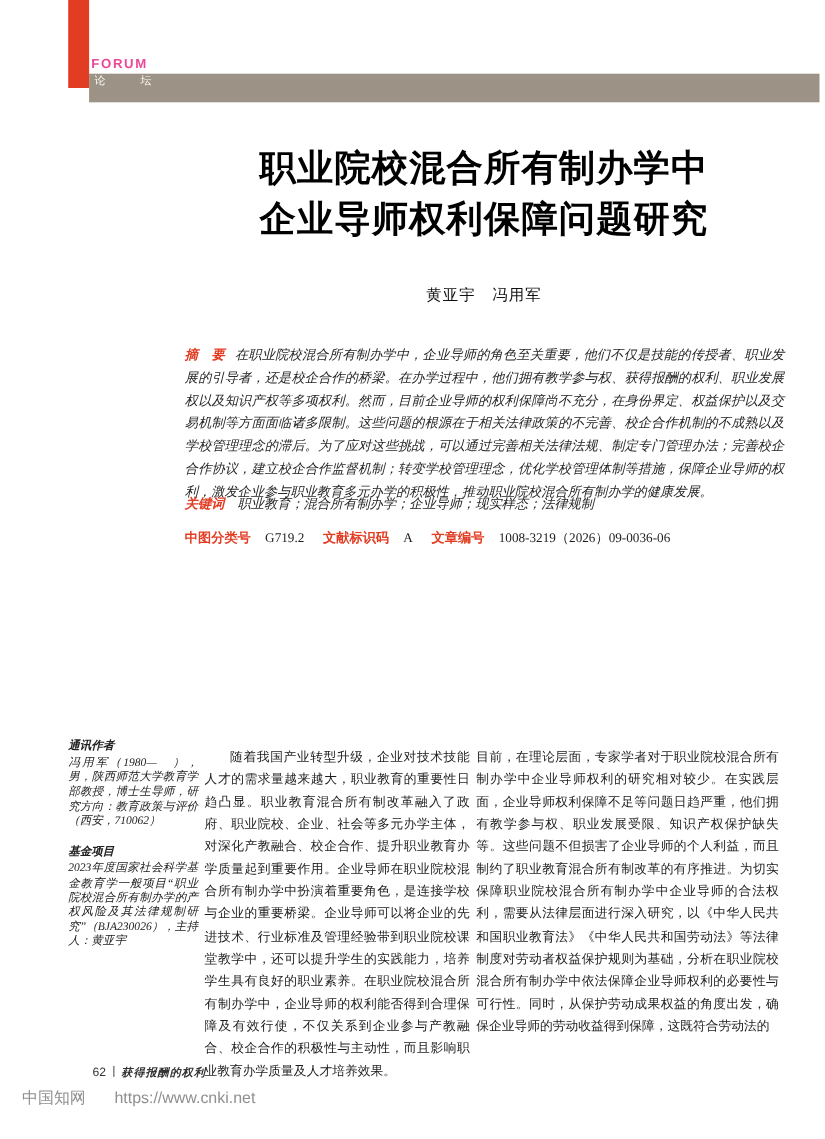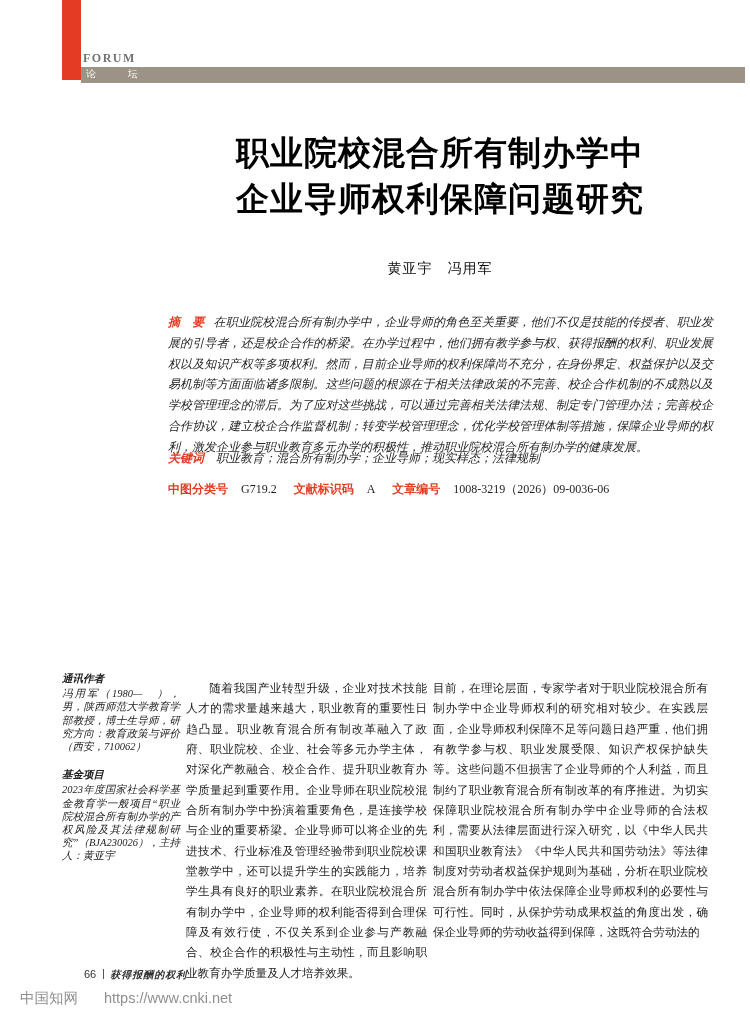--- a/index.html
+++ b/index.html
@@ -14,8 +14,8 @@
   .red-bar { position:absolute; left:62px; top:0; width:19px; height:80px; background:#e23d23; }
   .forum-label {
     position:absolute; left:83px; top:51px;
-    font-family:Liberation Serif, serif;
-    font-weight:bold; font-size:12px; letter-spacing:1.5px; color:#737373;
+    font-family:Liberation Sans, sans-serif;
+    font-weight:bold; font-size:12px; letter-spacing:1.5px; color:#ec4899;
   }
   .taupe-bar {
     position:absolute; left:81px; top:67px; width:664px; height:16px;

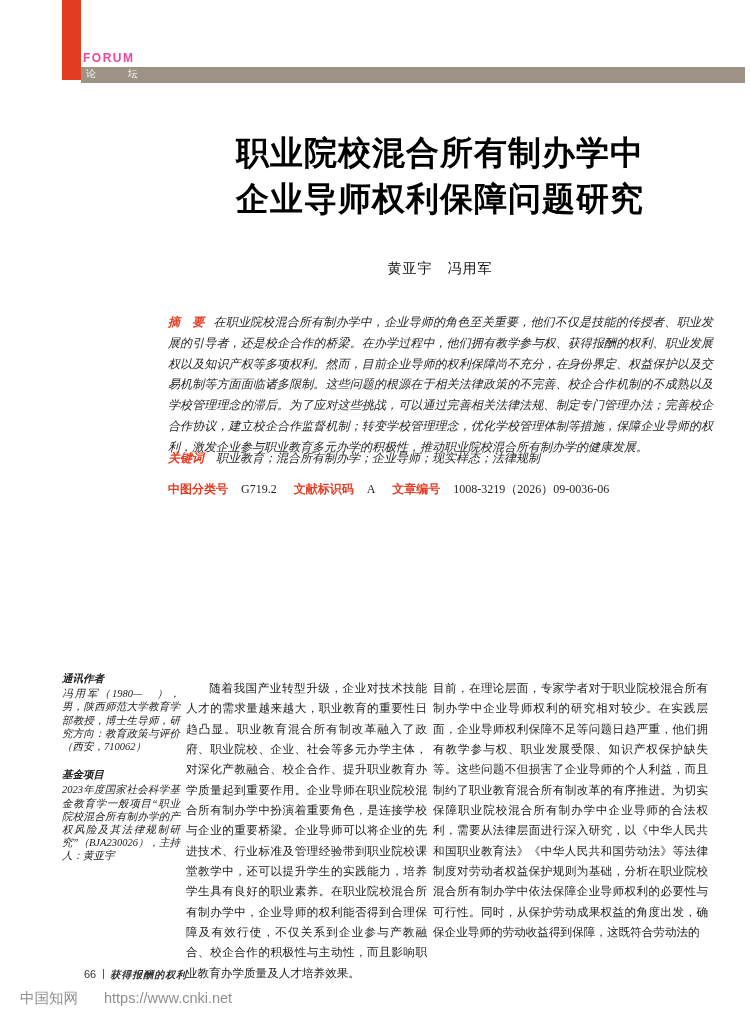--- a/index.html
+++ b/index.html
@@ -18,7 +18,7 @@
     font-weight:bold; font-size:12px; letter-spacing:1.5px; color:#ec4899;
   }
   .taupe-bar {
-    position:absolute; left:81px; top:67px; width:664px; height:16px;
+    position:absolute; left:81px; top:67px; width:664px; height:26px;
     background:#9c9285; color:#fdfbf7;
     font-family:"Liberation Sans","DejaVu Sans",sans-serif;
     font-size:10px; line-height:13px;

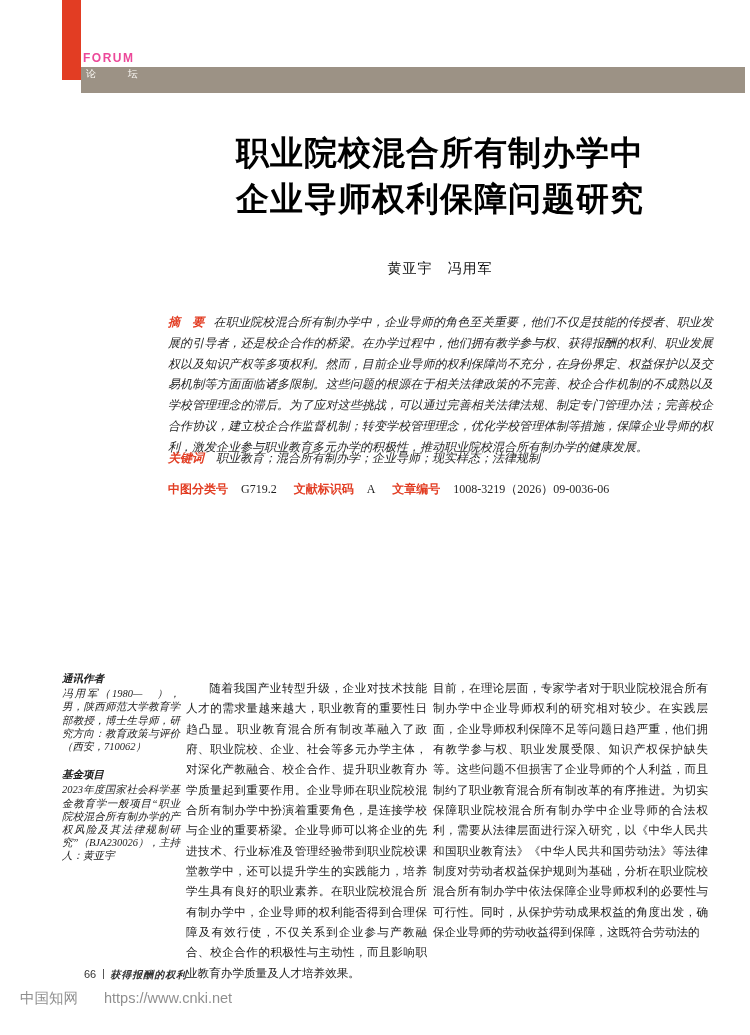--- a/index.html
+++ b/index.html
@@ -146,7 +146,7 @@
   </div>
 
   <div class="folio">
-    <span class="pn">66</span><span class="sep"></span><span class="jn">获得报酬的权利</span>
+    <span class="pn">62</span><span class="sep"></span><span class="jn">获得报酬的权利</span>
   </div>
   <div class="cnki">
     <span>中国知网</span><a class="url" href="#">https://www.cnki.net</a>

